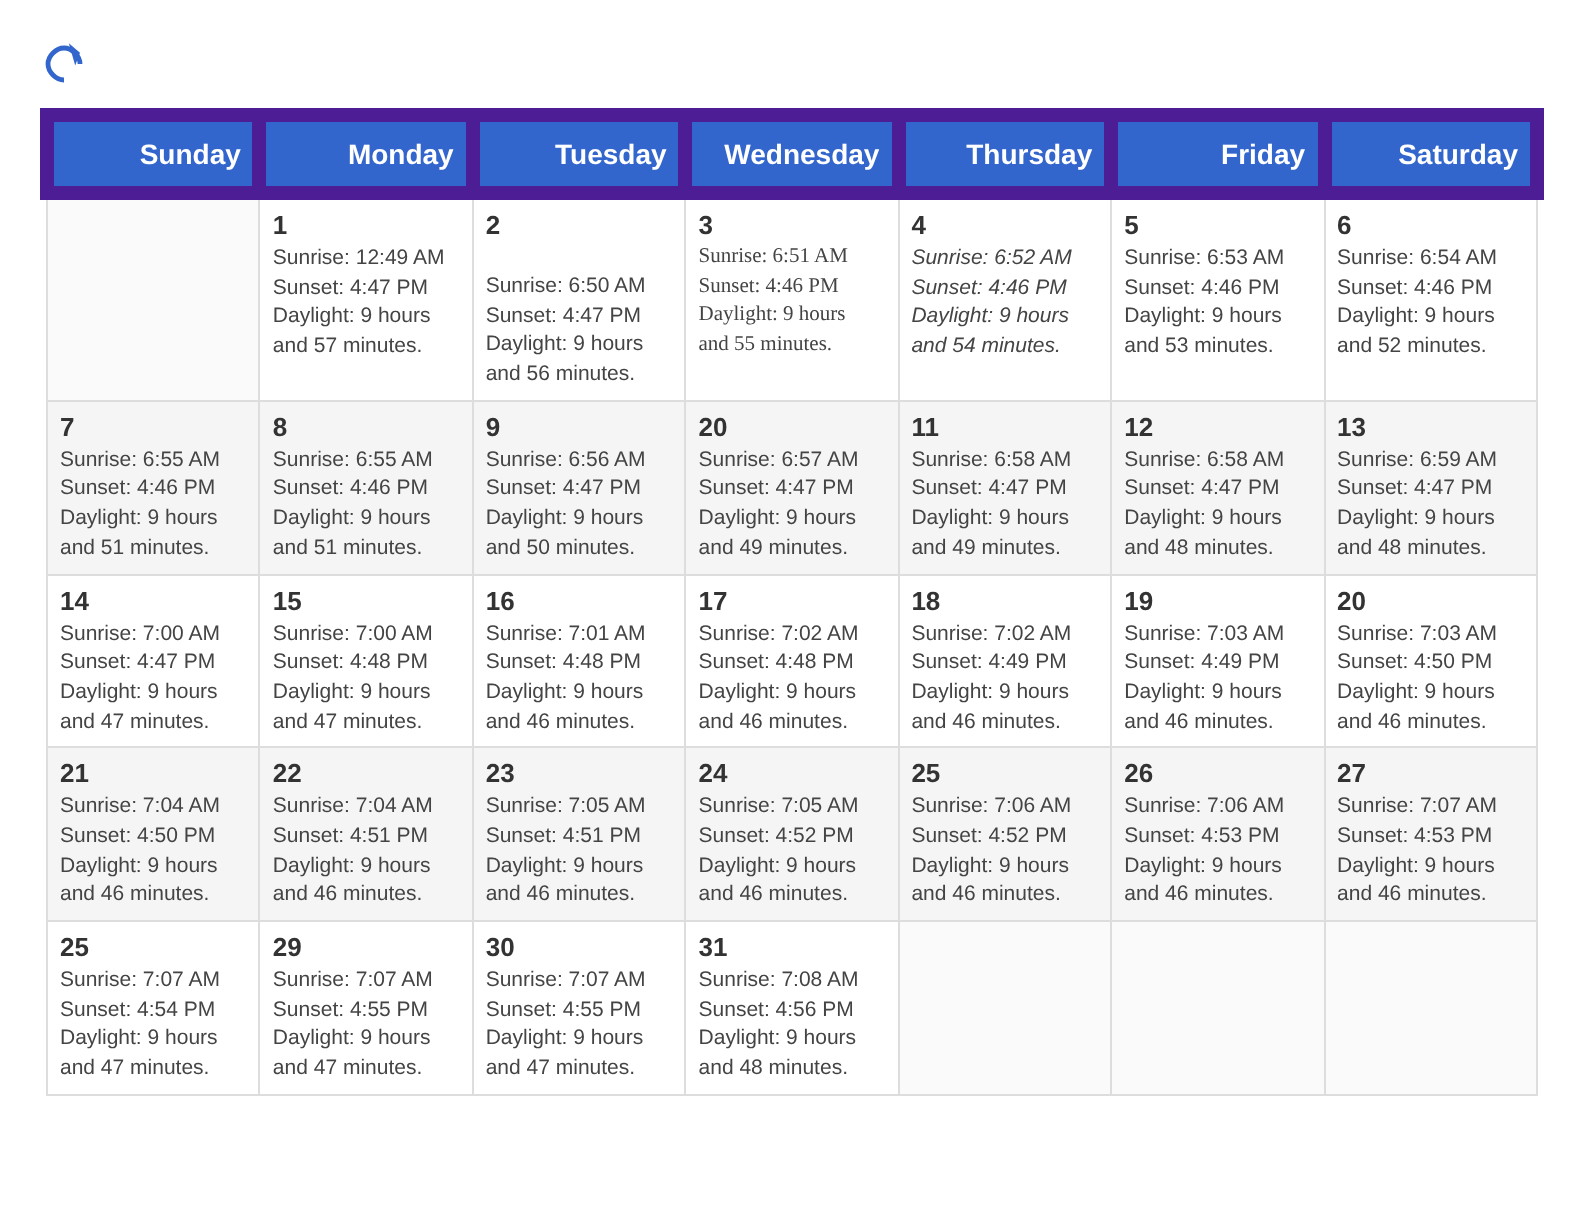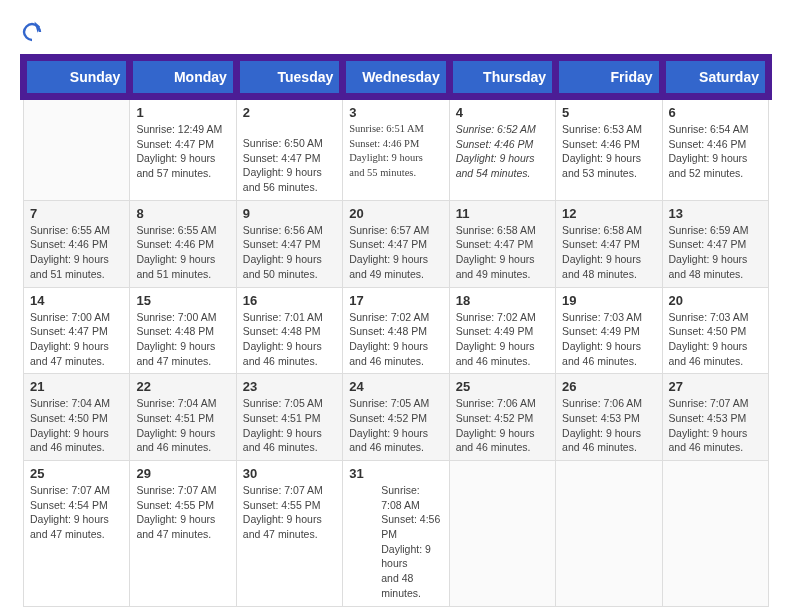--- a/index.html
+++ b/index.html
@@ -321,7 +321,7 @@
         </td>
         <td>
           <span class="day-number">31</span>
-          <div class="day-info" style="white-space: pre-line; margin-left: 32px;">Sunrise: 7:08 AM
+          <div class="day-info" style="white-space: pre-line;">Sunrise: 7:08 AM
 Sunset: 4:56 PM
 Daylight: 9 hours
 and 48 minutes.</div>

